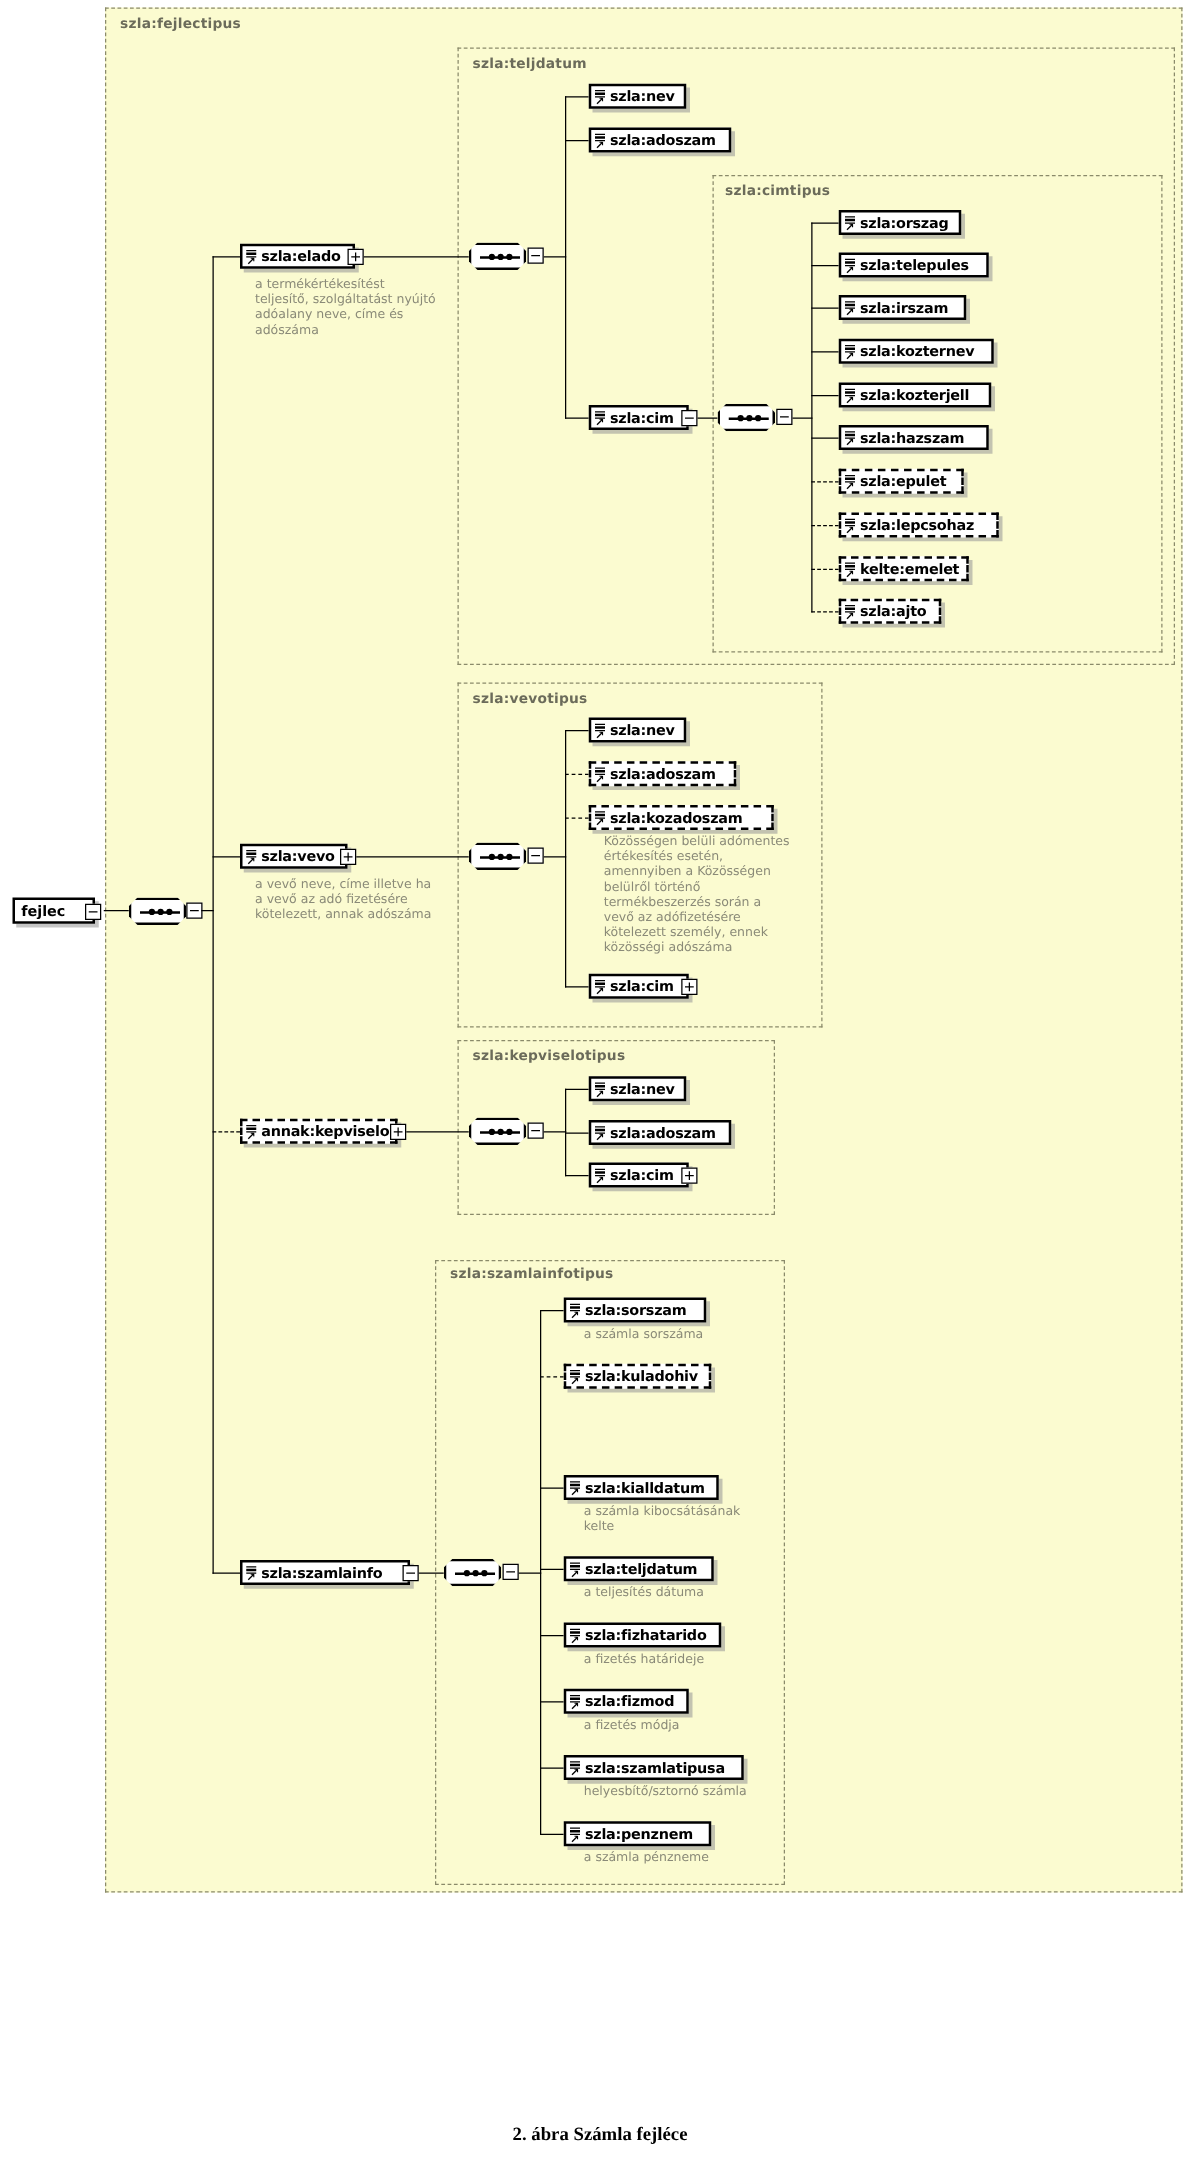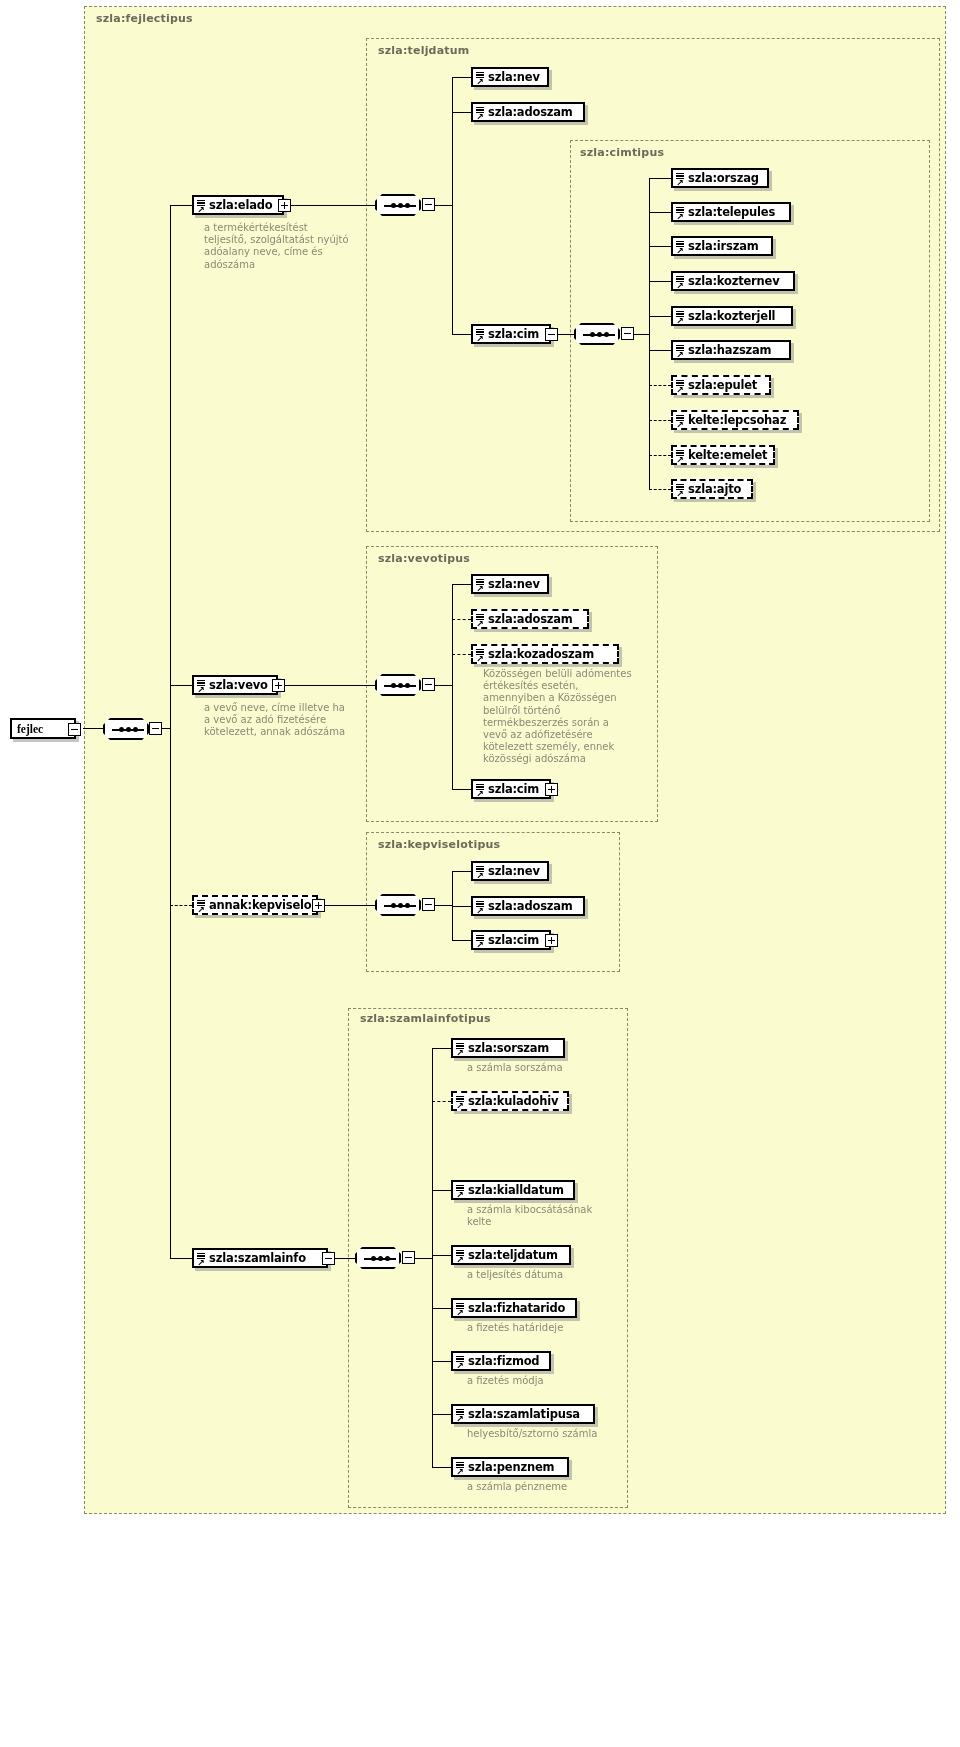--- a/index.html
+++ b/index.html
@@ -254,7 +254,7 @@
         <i></i>
         <b>↗</b>
       </span>
-    <span class="lbl">kelte:lepcsohaz</span>
+    <span class="lbl">szla:lepcsohaz</span>
   </div>
   <div class="el opt" style="left:671px;top:445px;width:104px;">
     <span class="elglyph">

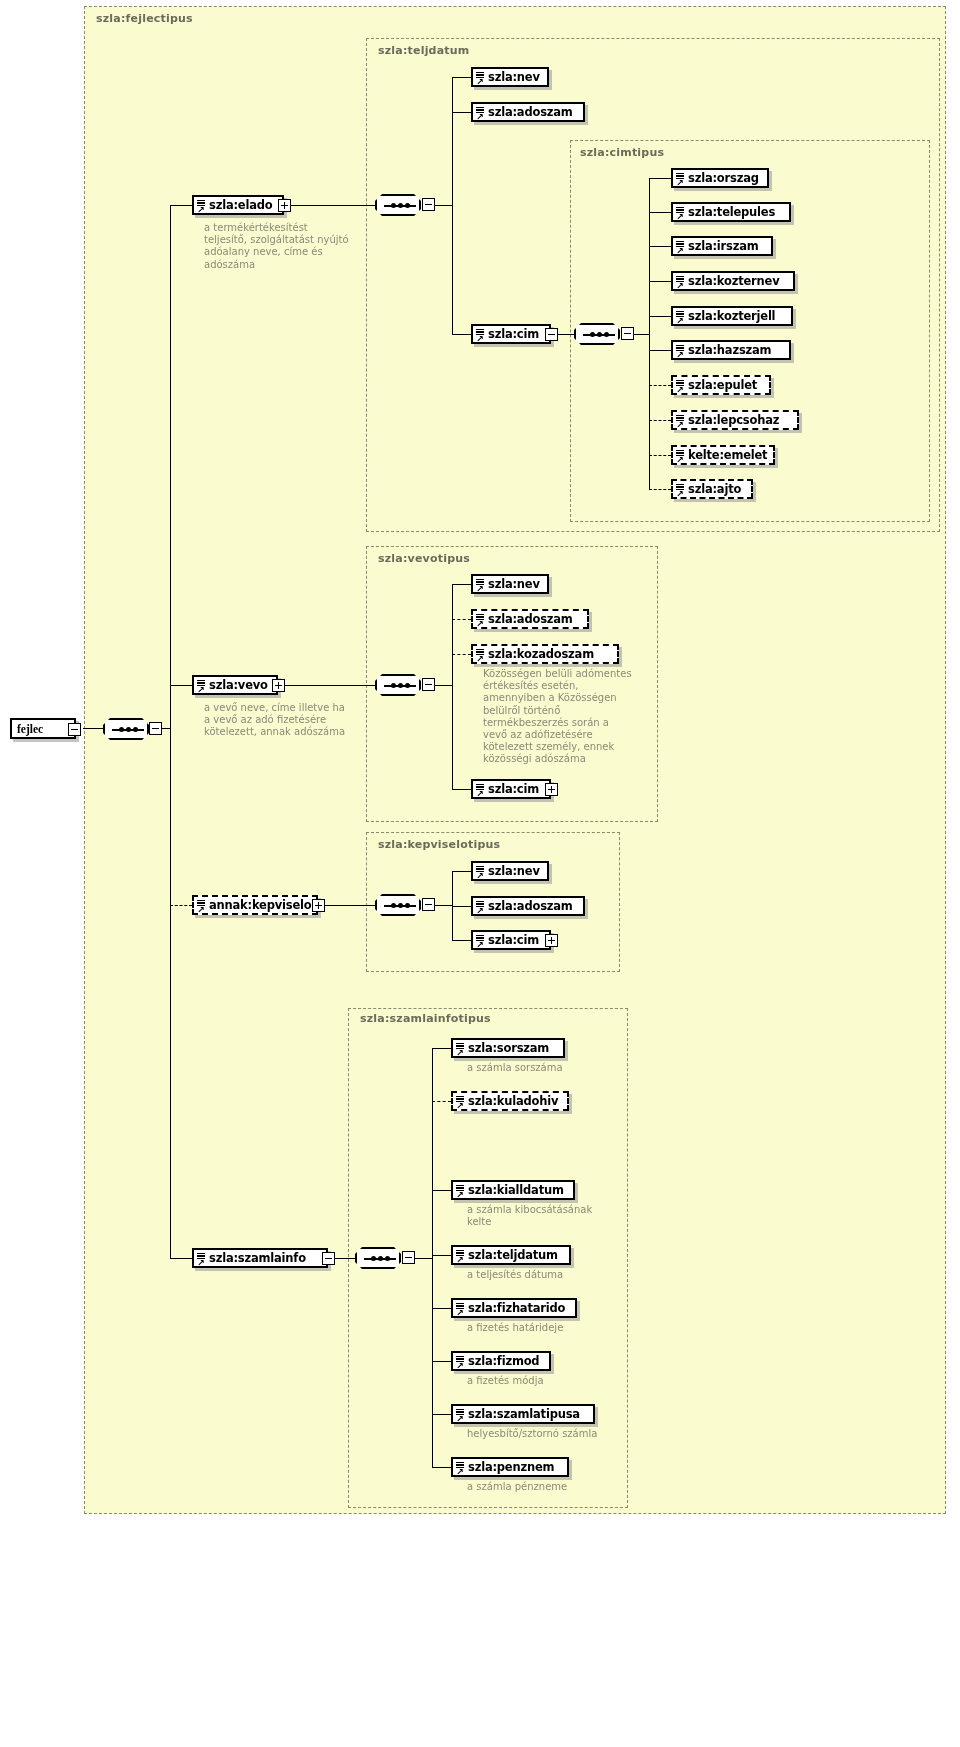--- a/index.html
+++ b/index.html
@@ -85,7 +85,7 @@
   <div class="grp" style="left:348px;top:1008px;width:278px;height:498px;"></div>
   <div class="grp-label" style="left:360px;top:1000px;margin-top:12px;">szla:szamlainfotipus</div>
 
-  <div class="root" style="left:10px;top:718px;width:66px;font-family:Liberation Serif, serif;">
+  <div class="root" style="left:10px;top:718px;width:66px;">
     <span class="lbl">fejlec</span>
     <span class="stub" style="right:-7px;top:3px;"></span>
   </div>

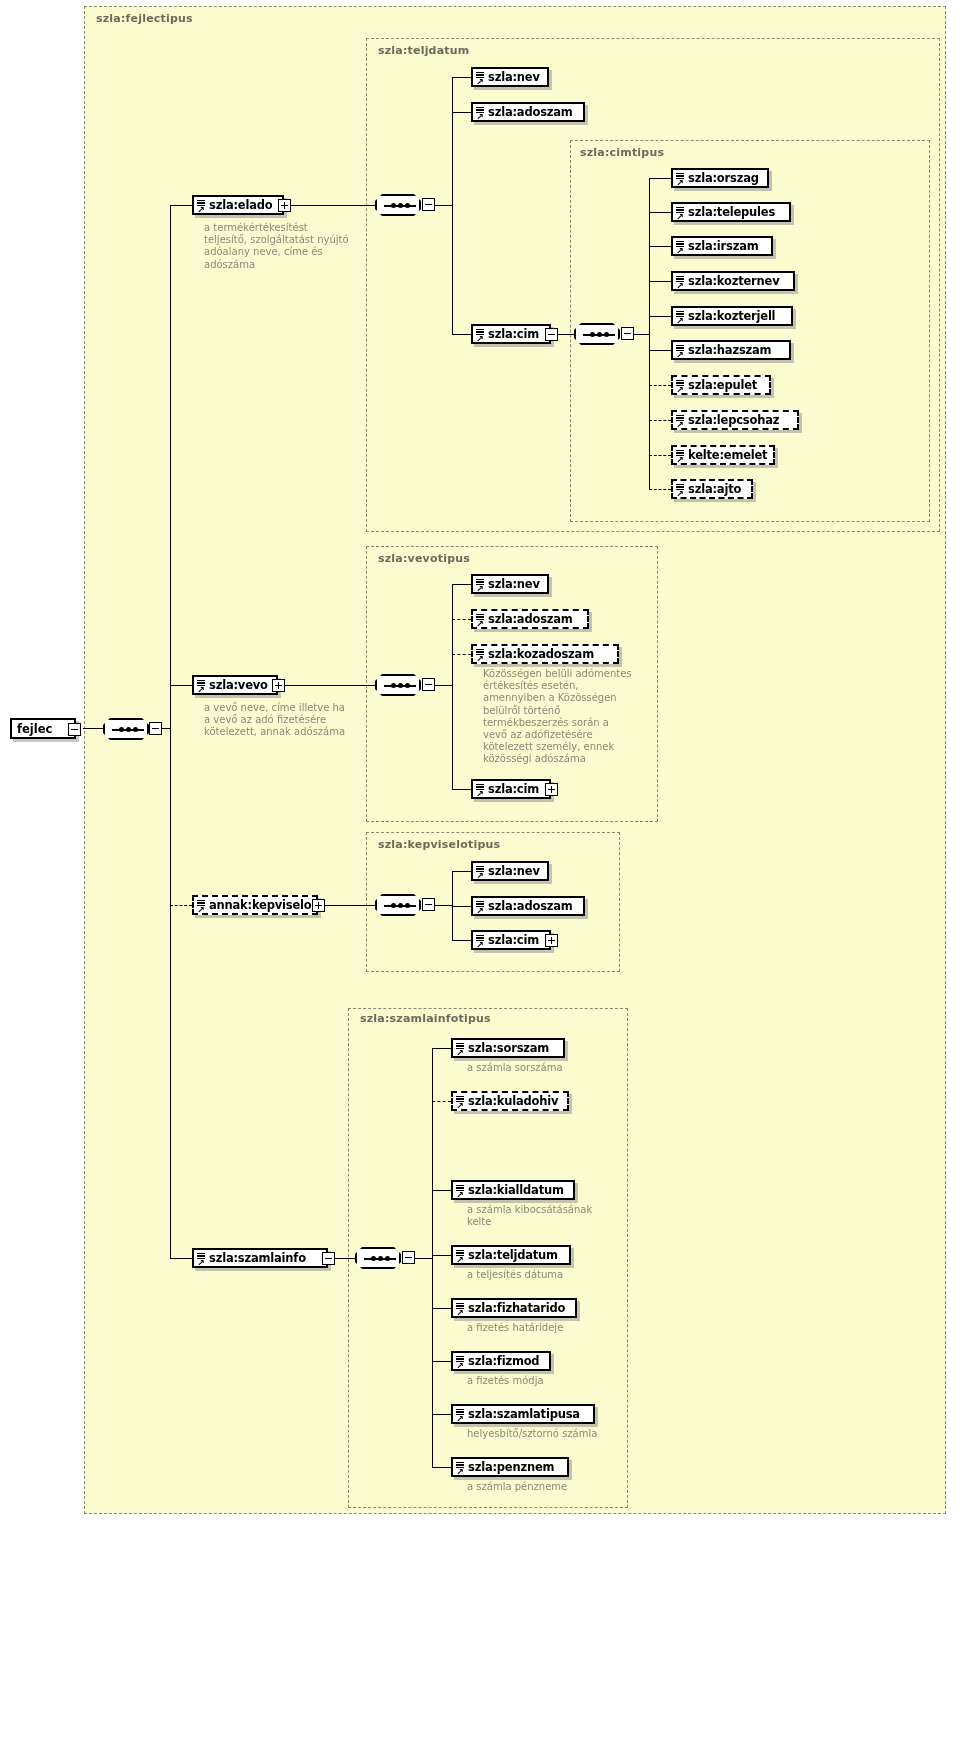--- a/index.html
+++ b/index.html
@@ -513,6 +513,7 @@
   </div>
   <div class="ann" style="left:455px;top:1481px;width:160px;">a számla pénzneme</div>
 
+  <div class="caption" style="left:0;top:1700px;">2. ábra Számla fejléce</div>
 
 </div>
 

